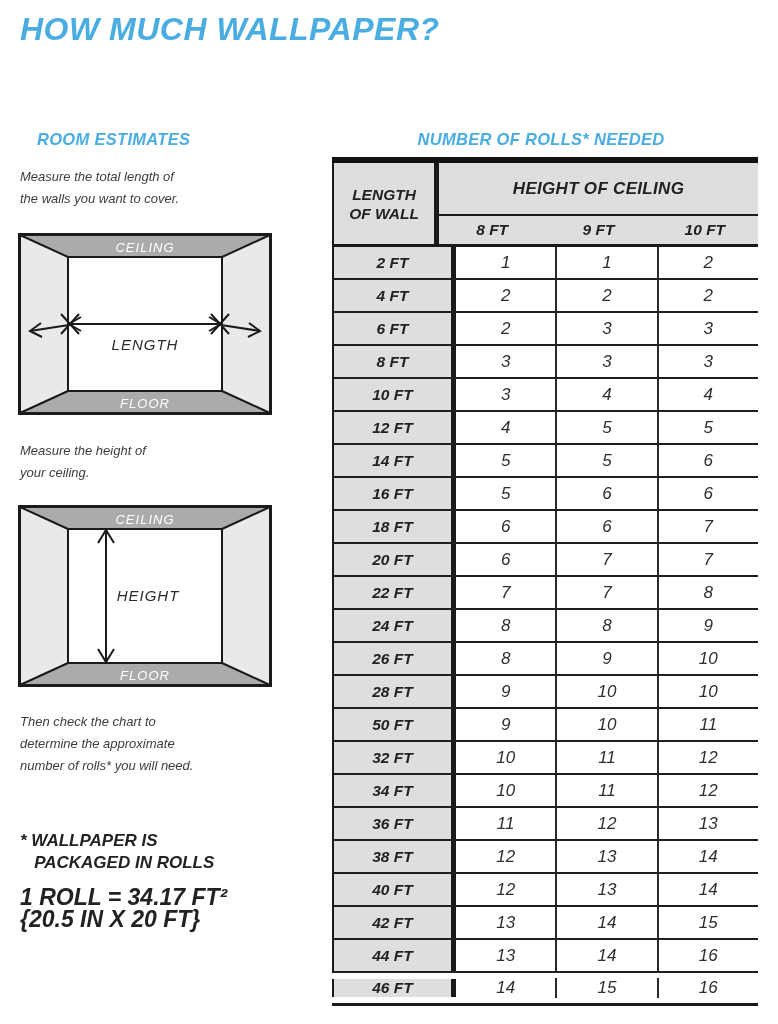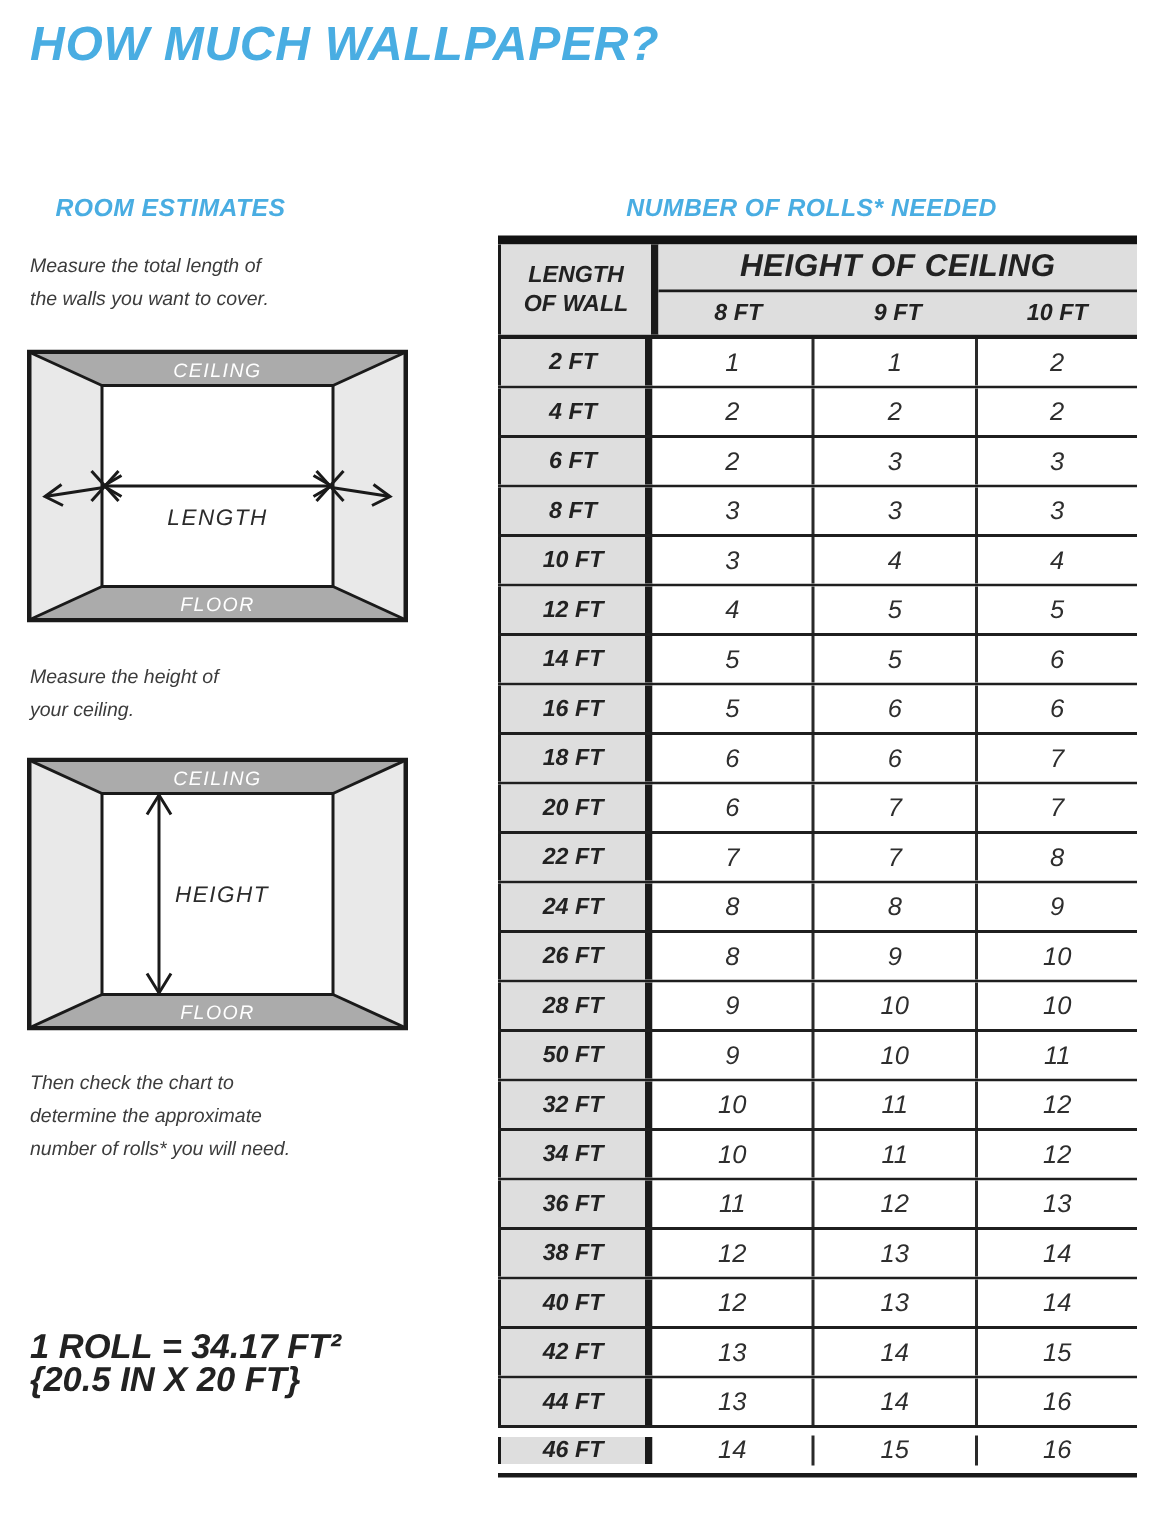--- a/index.html
+++ b/index.html
@@ -54,9 +54,9 @@
   }
   .thead-right { flex:1; border-left:5px solid #1a1a1a; }
   .hoc {
-    height:32px; background:#dedede; border-bottom:2px solid #1a1a1a;
+    height:53px; background:#dedede; border-bottom:2px solid #1a1a1a;
     display:flex; align-items:center; justify-content:center;
-    font-weight:700; font-size:21px; letter-spacing:.3px; color:#222;
+    font-weight:700; font-size:17px; letter-spacing:.3px; color:#222;
   }
   .subhdr { display:flex; height:28px; background:#dedede; }
   .hcell {

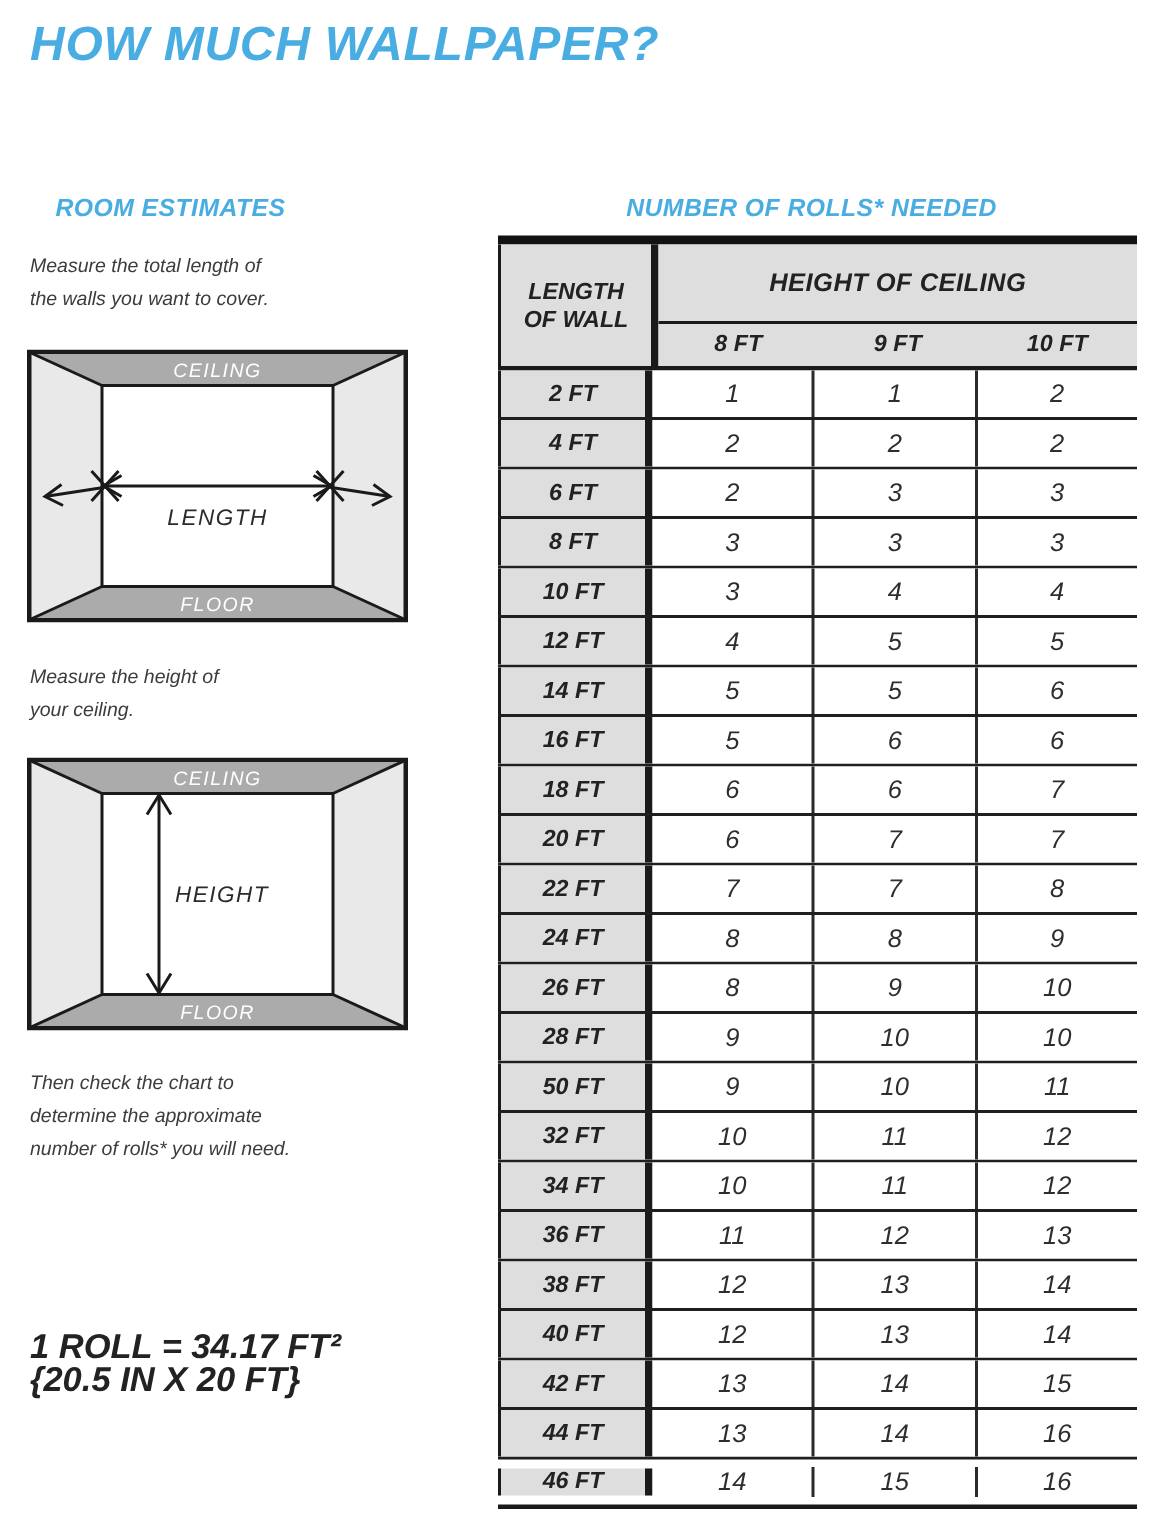--- a/index.html
+++ b/index.html
@@ -66,7 +66,7 @@
   .trow { display:flex; height:33px; border-bottom:2px solid #1f1f1f; }
   .trow:last-child { border-bottom:3px solid #1a1a1a;align-items:center; }
   .tlabel {
-    width:103px; background:#dedede;
+    width:124px; background:#dedede;
     border-left:2px solid #1a1a1a; border-right:5px solid #1a1a1a;
     display:flex; align-items:center; justify-content:center;
     font-weight:700; font-size:15.5px; color:#222;

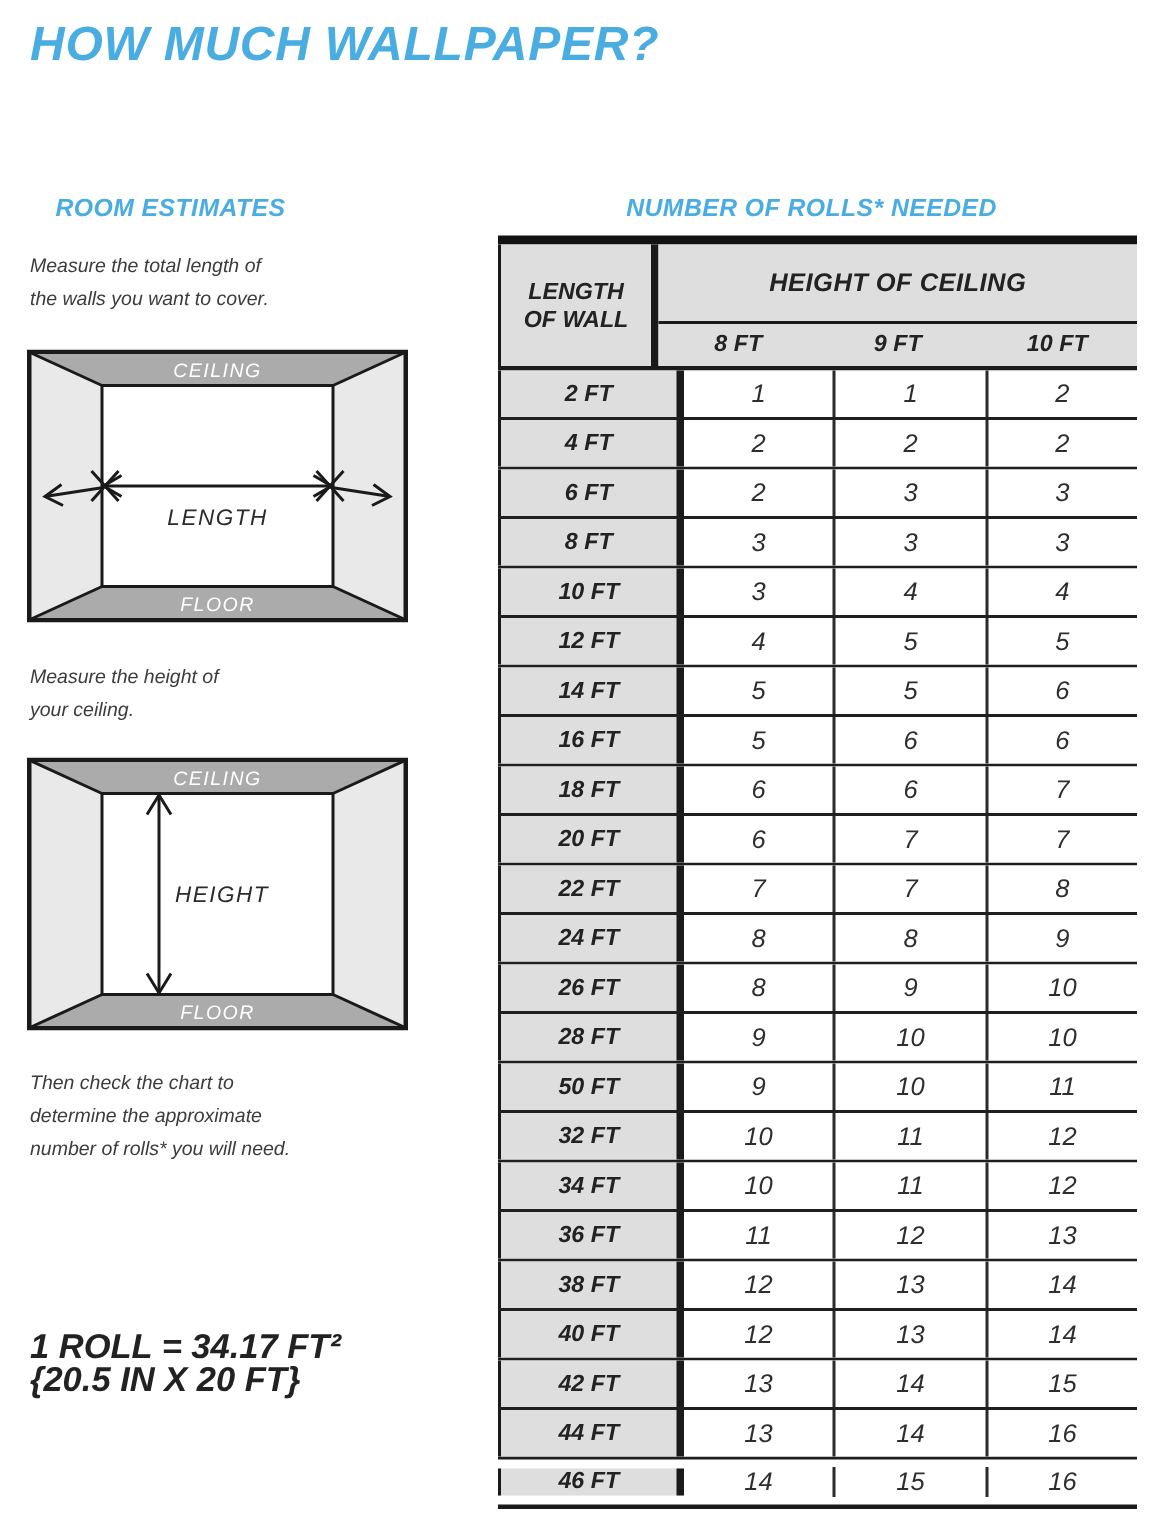--- a/index.html
+++ b/index.html
@@ -151,6 +151,8 @@
 determine the approximate
 number of rolls* you will need.</p>
 
+  <div class="footnote">* WALLPAPER IS
+   PACKAGED IN ROLLS</div>
   <div class="rollinfo">1 ROLL = 34.17 FT²
 {20.5 IN X 20 FT}</div>
 

